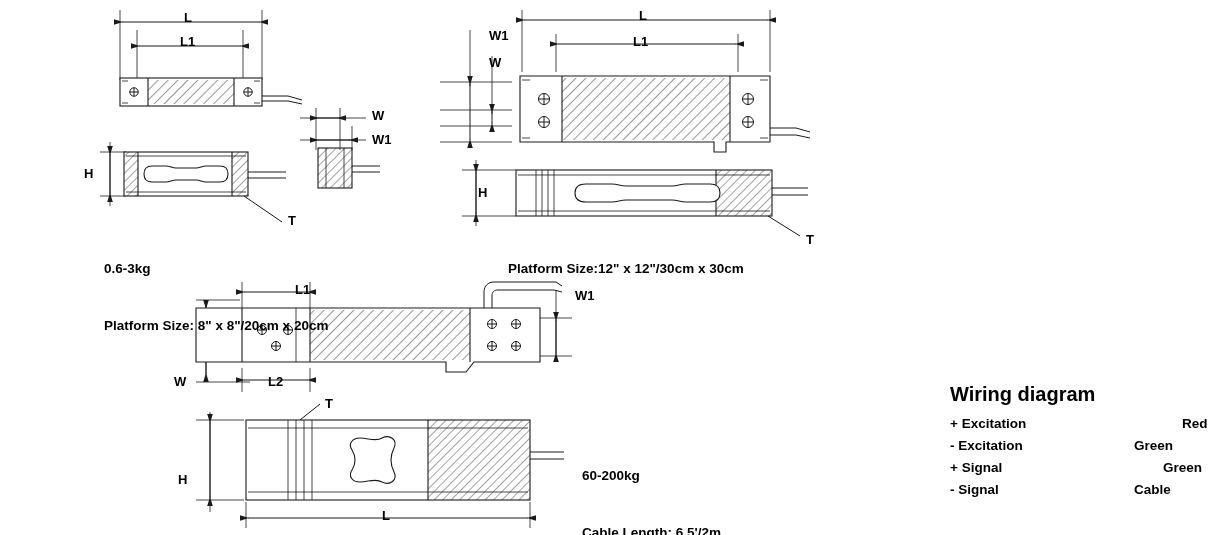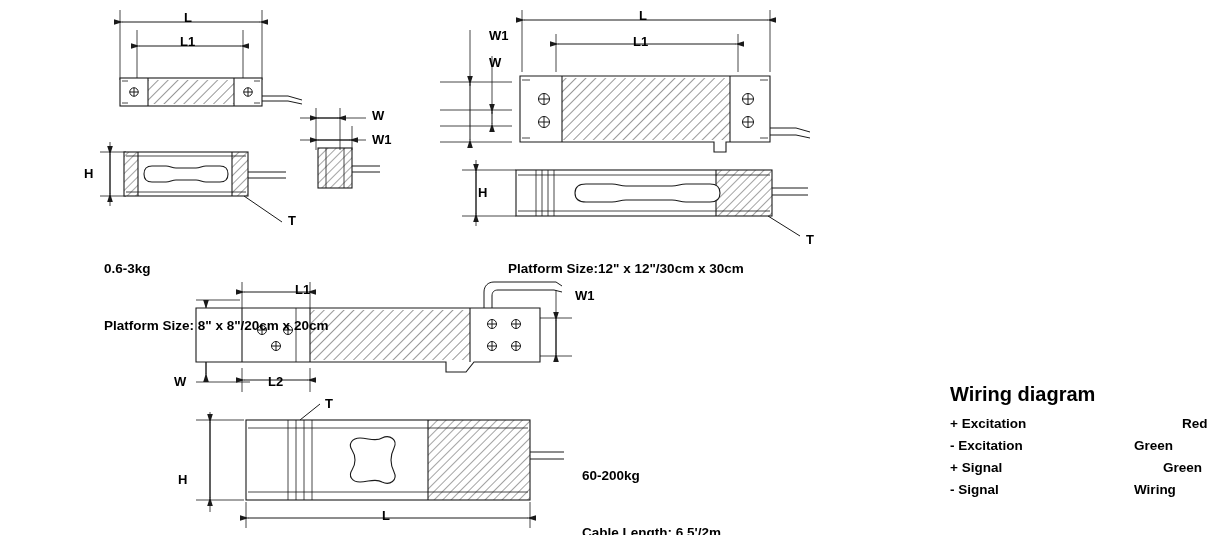--- a/index.html
+++ b/index.html
@@ -322,7 +322,7 @@
     <div class="wire-row" style="left:1134px;top:460px;margin-left:29px;">Green</div>
 
     <div class="wire-row" style="left:950px;top:482px;">- Signal</div>
-    <div class="wire-row" style="left:1134px;top:482px;">Wiring</div>
+    <div class="wire-row" style="left:1134px;top:482px;">Cable</div>
   </div>
 
 </div>

